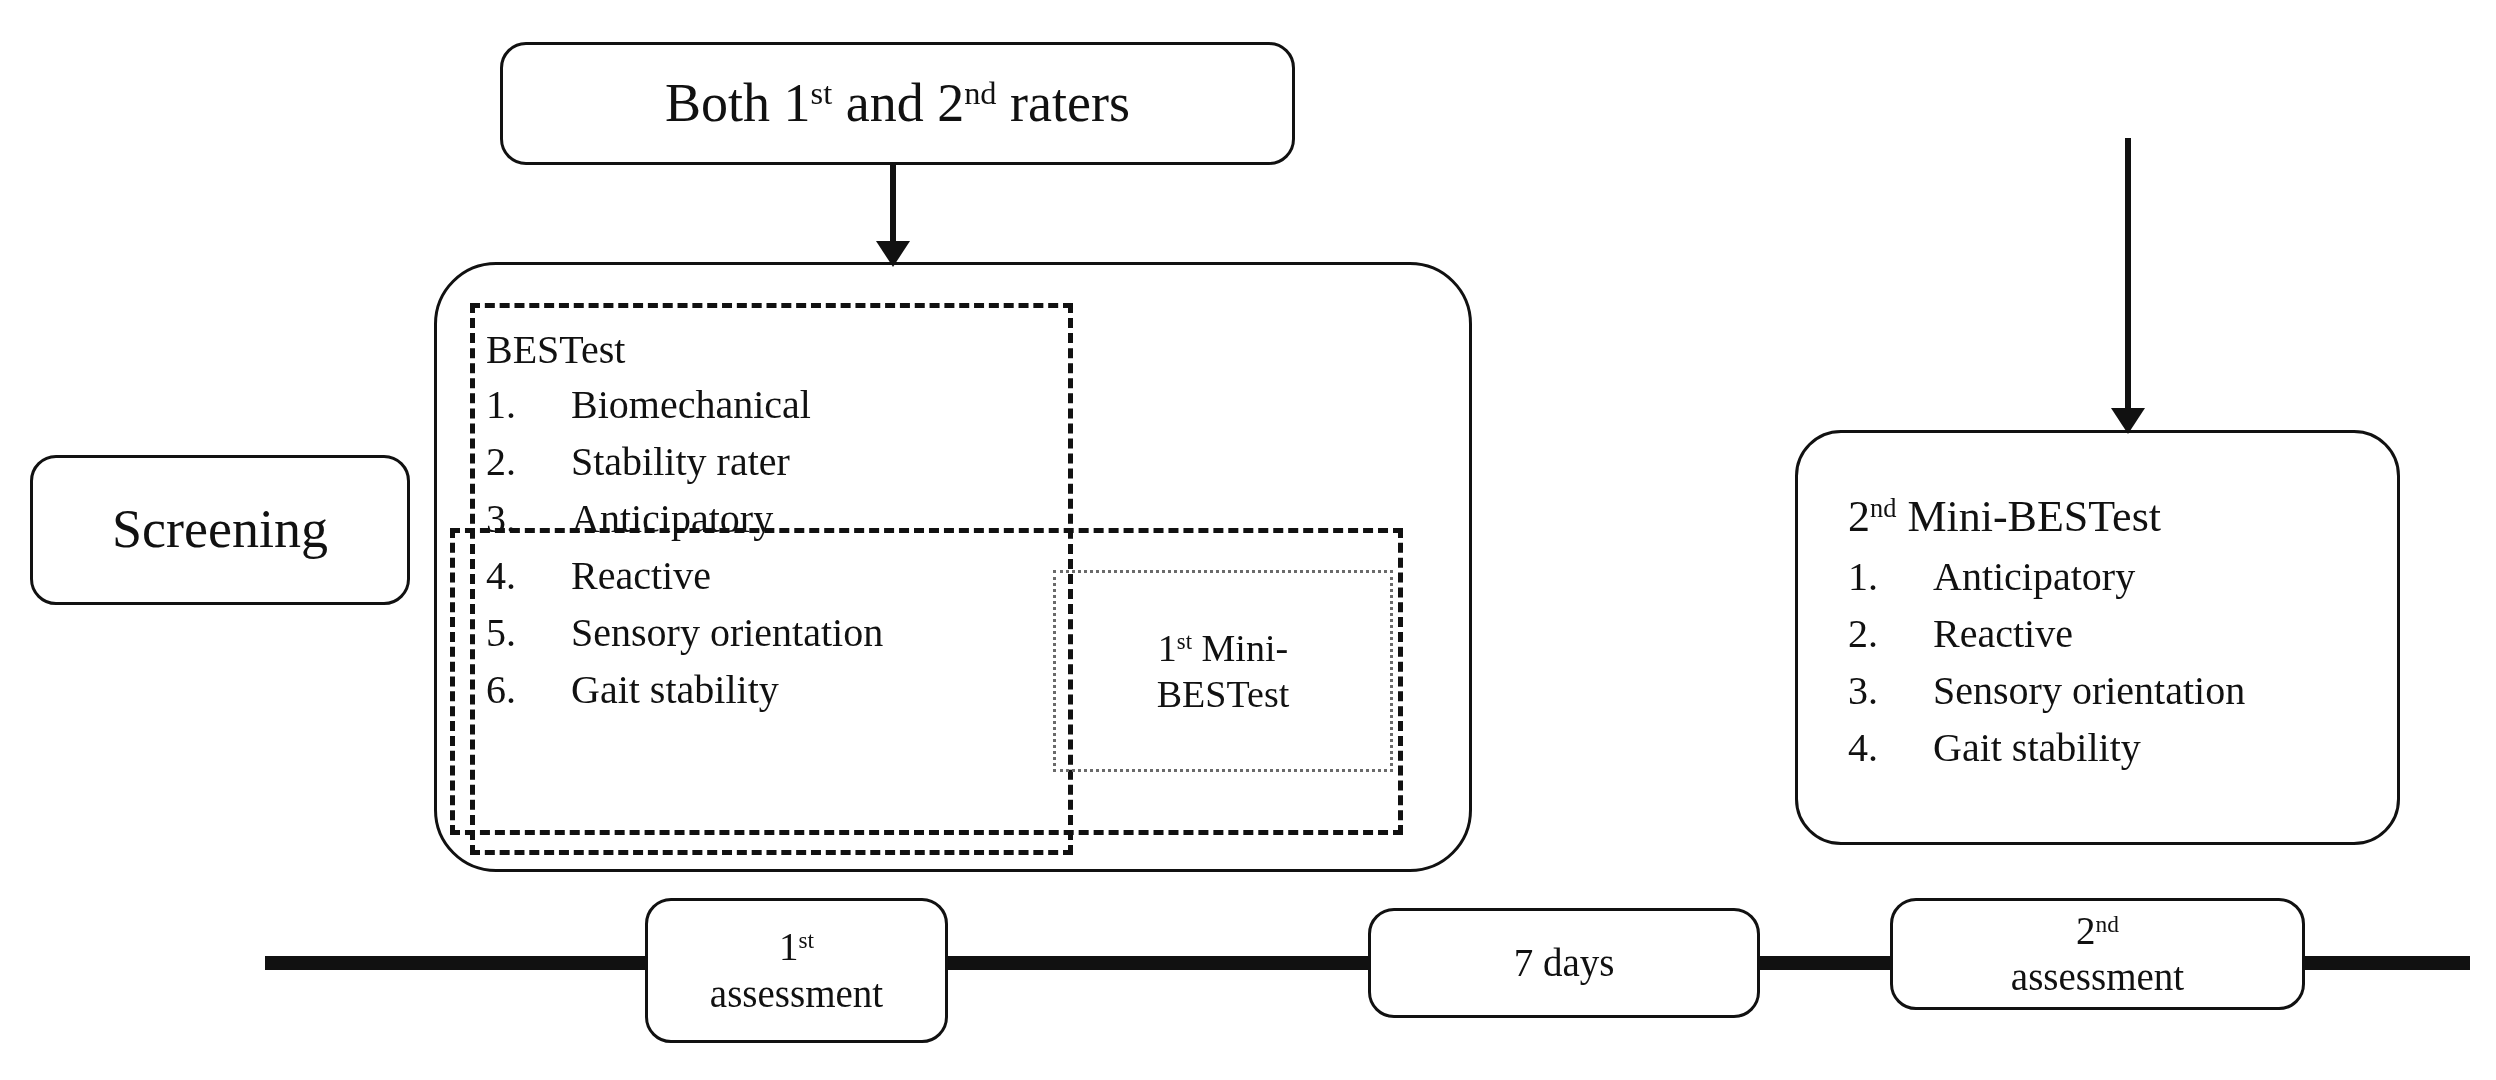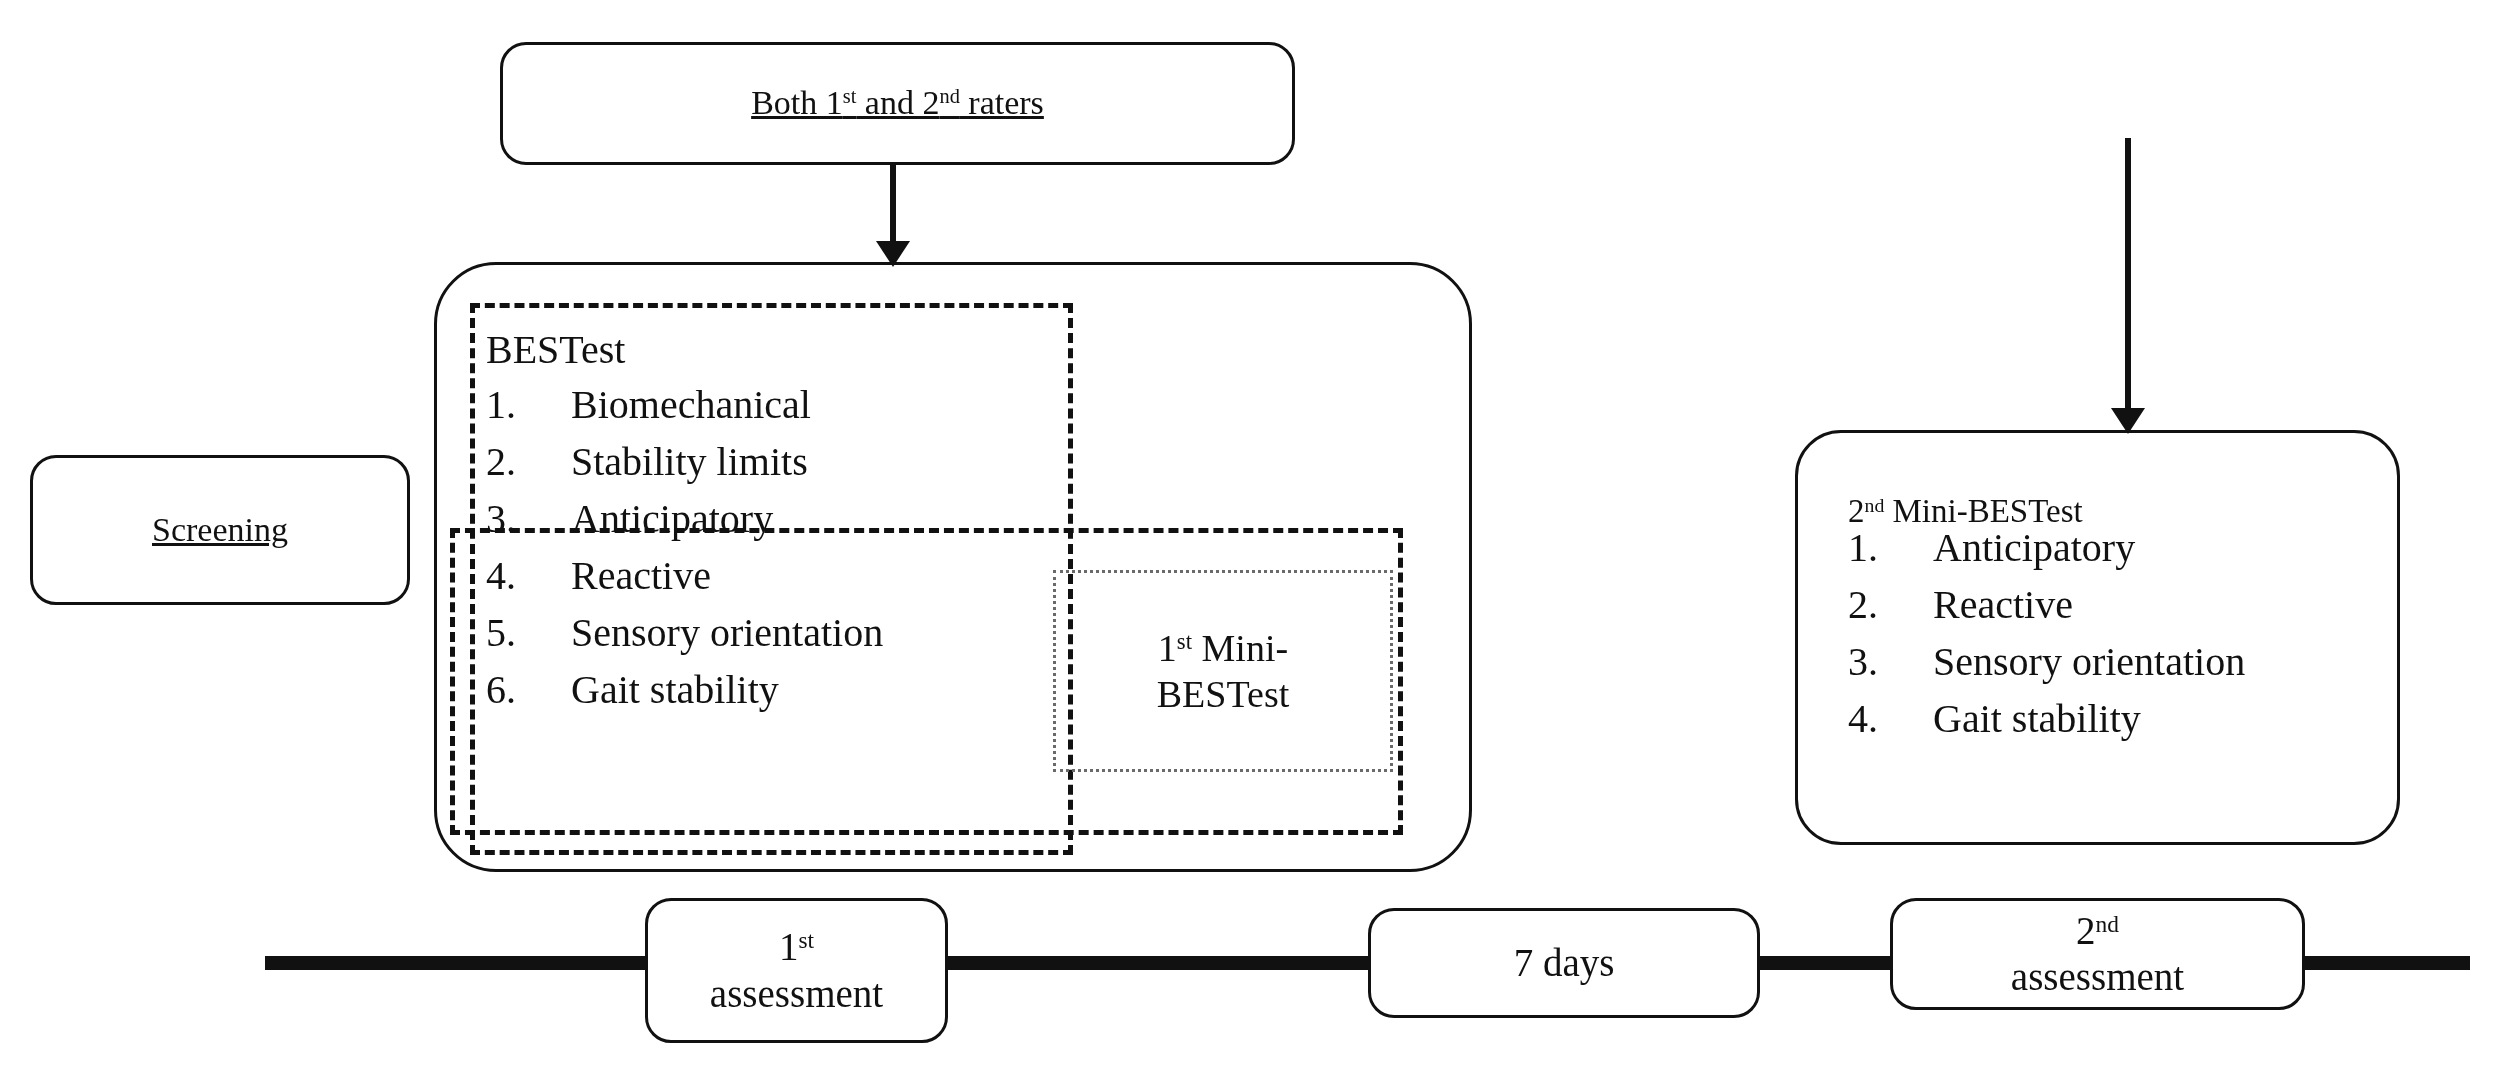--- a/index.html
+++ b/index.html
@@ -33,7 +33,7 @@
   }
 
   
-  .t-head   { font-size: 34px; text-decoration: underline; }
+  .t-head   { font-size: 54px; }
   .t-mini   { font-size: 38px; }
   .t-time   { font-size: 39px; }
 

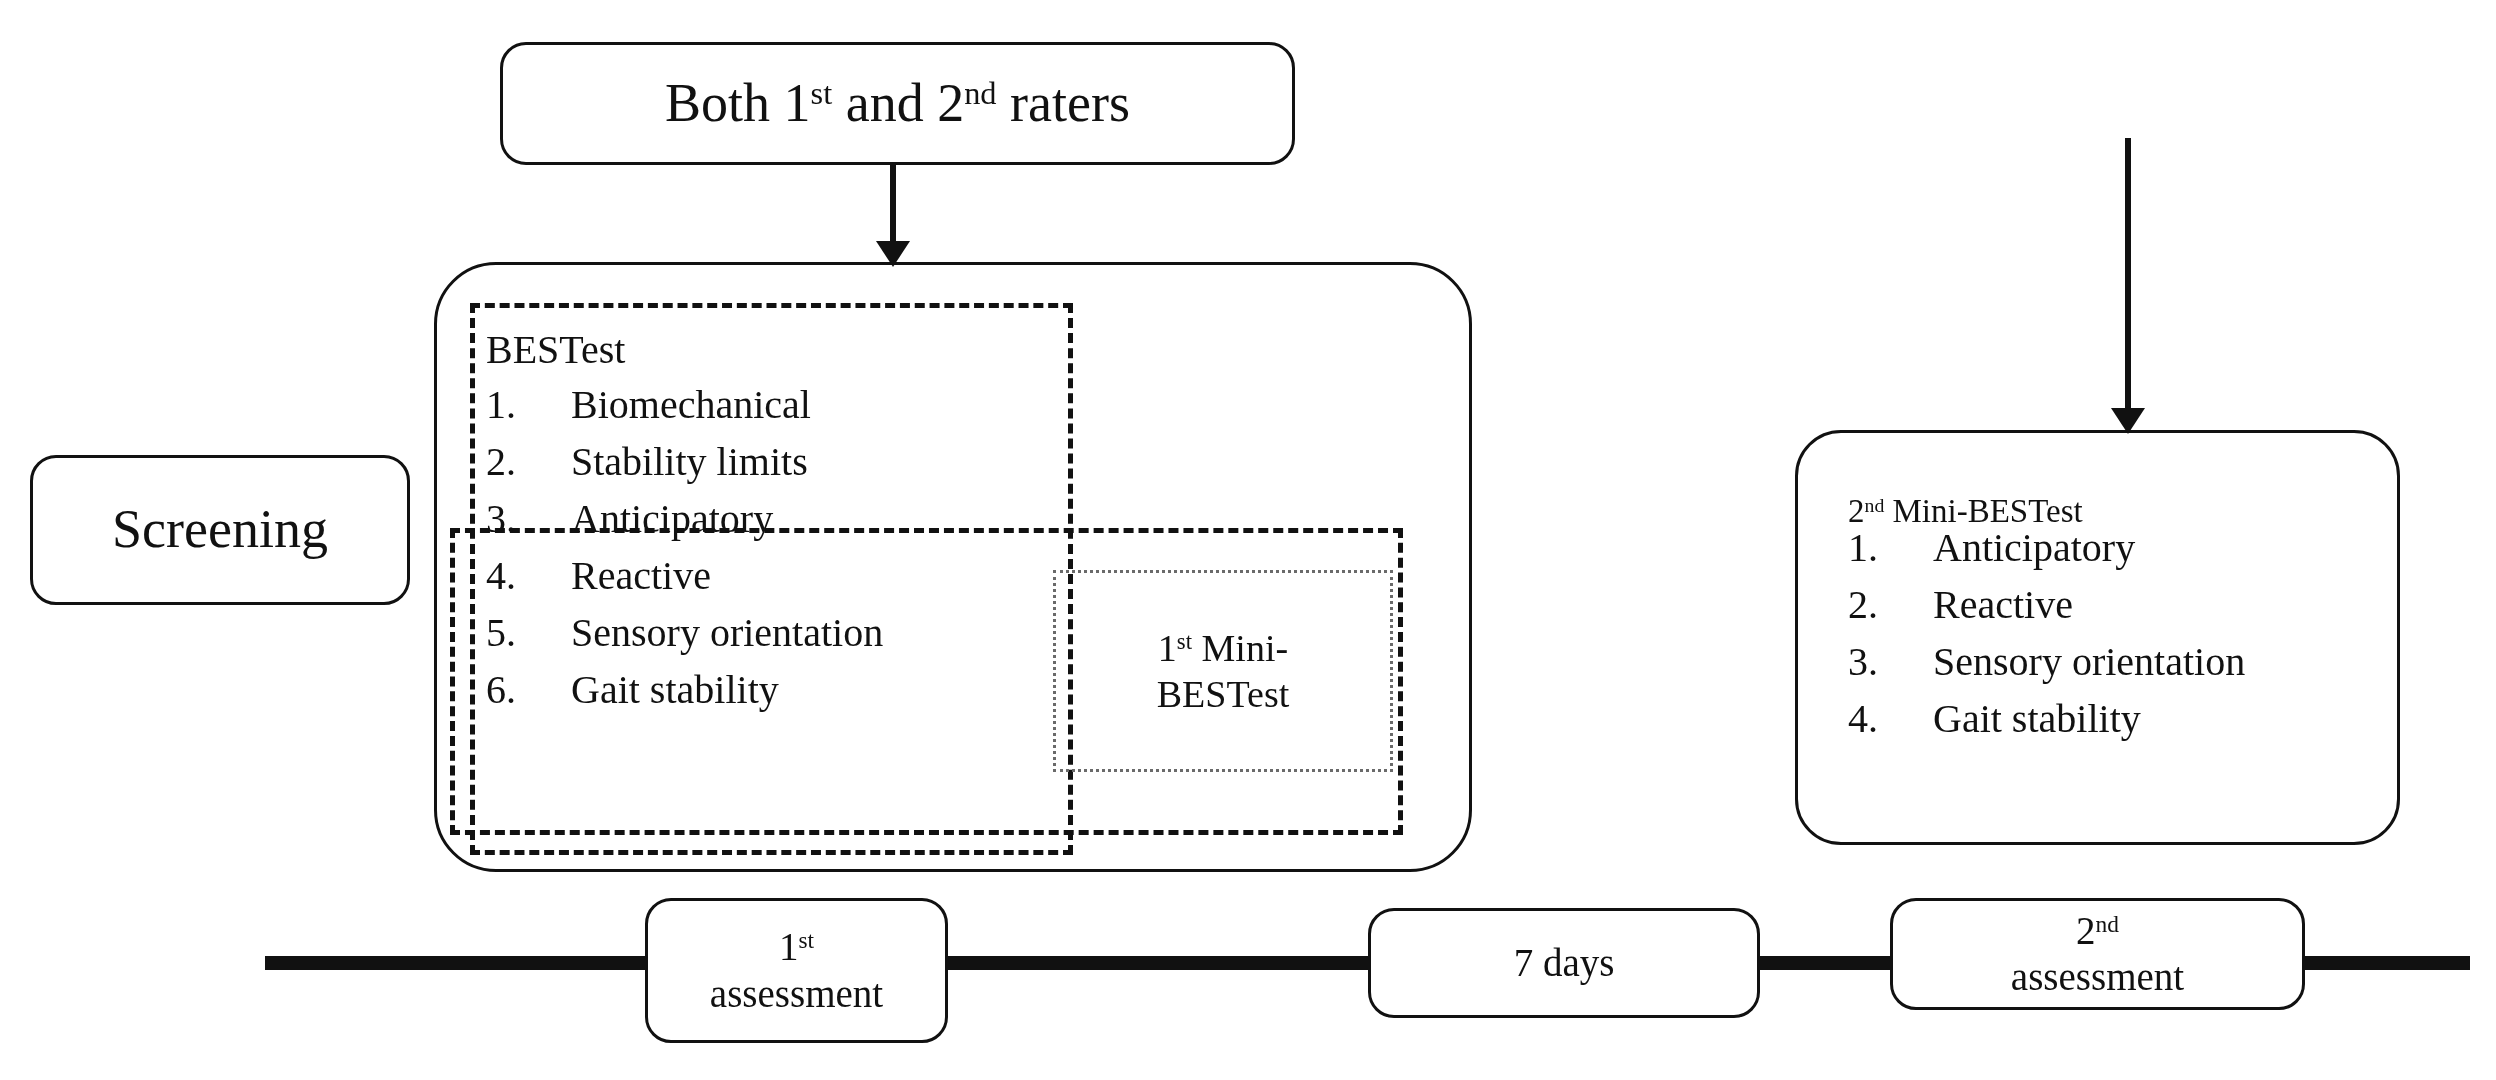--- a/index.html
+++ b/index.html
@@ -225,7 +225,7 @@
     </div>
     <div class="lrow">
       <span class="lnum">2.</span>
-      <span class="ltxt">Stability limits</span>
+      <span class="ltxt">Stability rater</span>
     </div>
     <div class="lrow">
       <span class="lnum">3.</span>

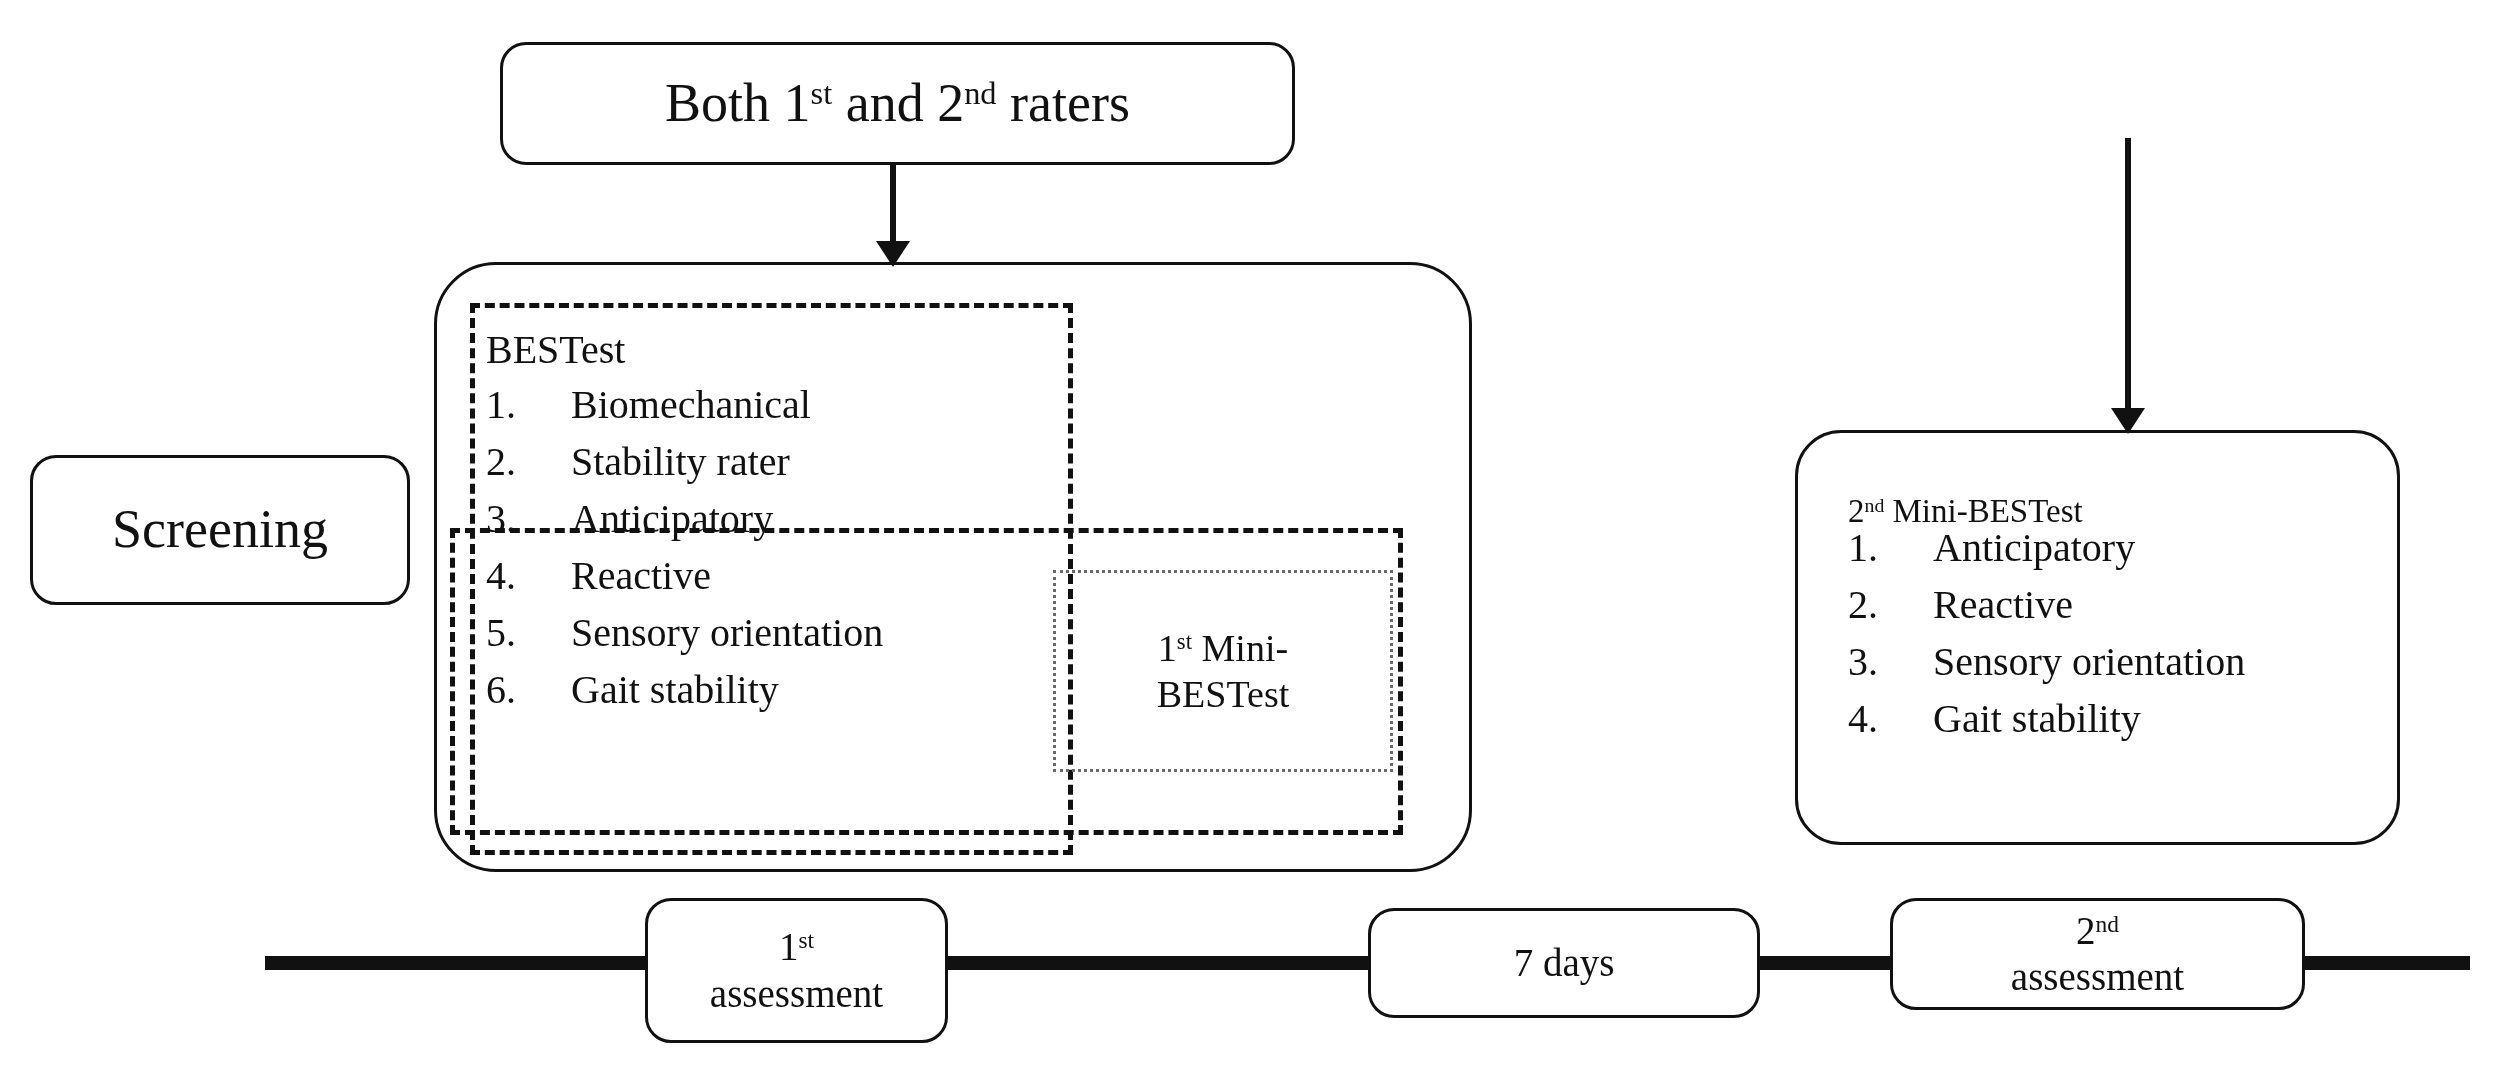--- a/index.html
+++ b/index.html
@@ -131,7 +131,8 @@
     line-height: 1.0;
   }
   #mini2-list .ltitle {
-    font-size: 33px;
+    font-size: 44px;
+    margin-bottom: 18px;
     white-space: nowrap;
   }
   #mini2-list .lrow {

